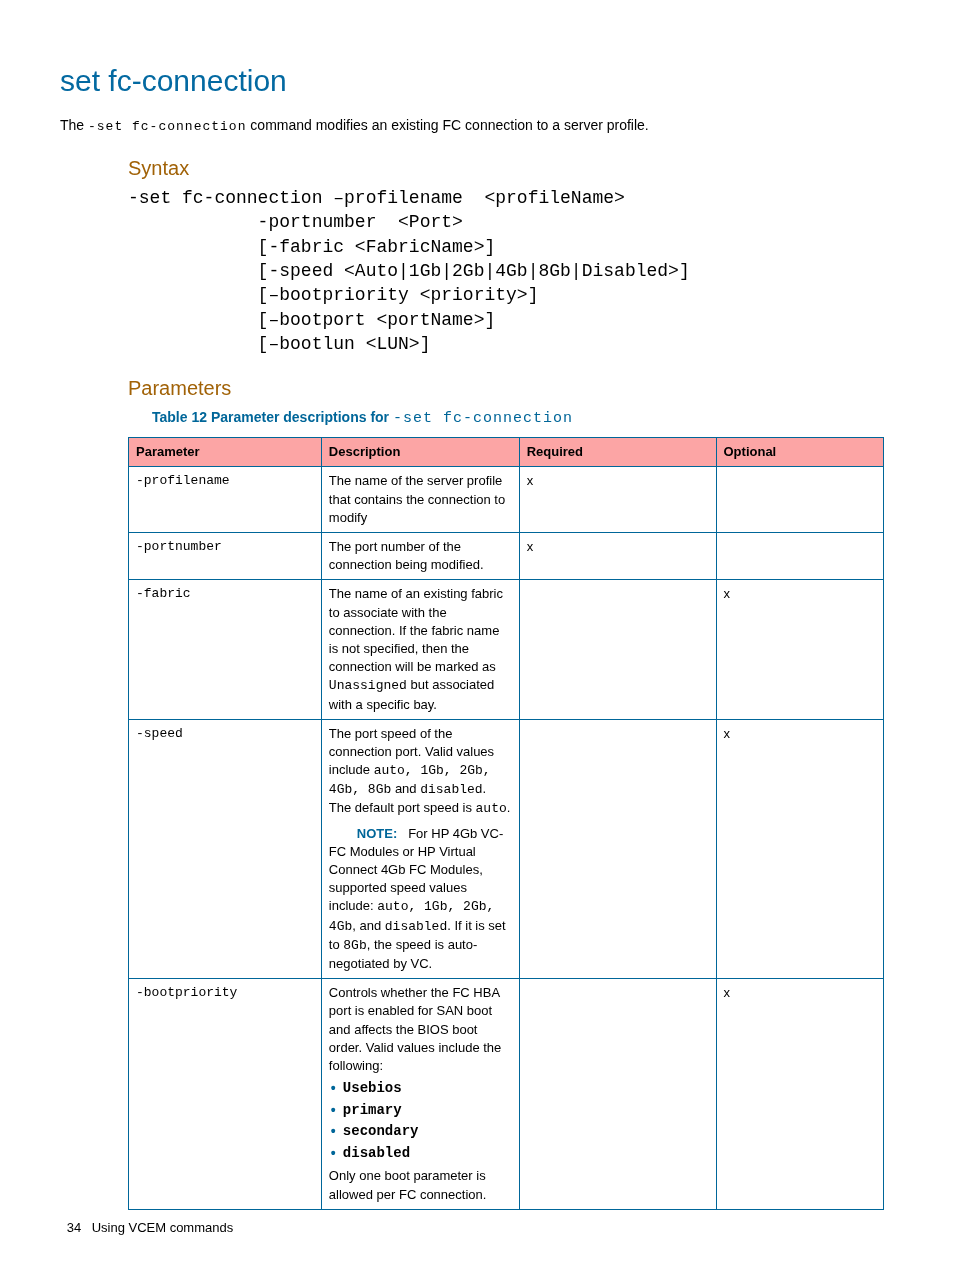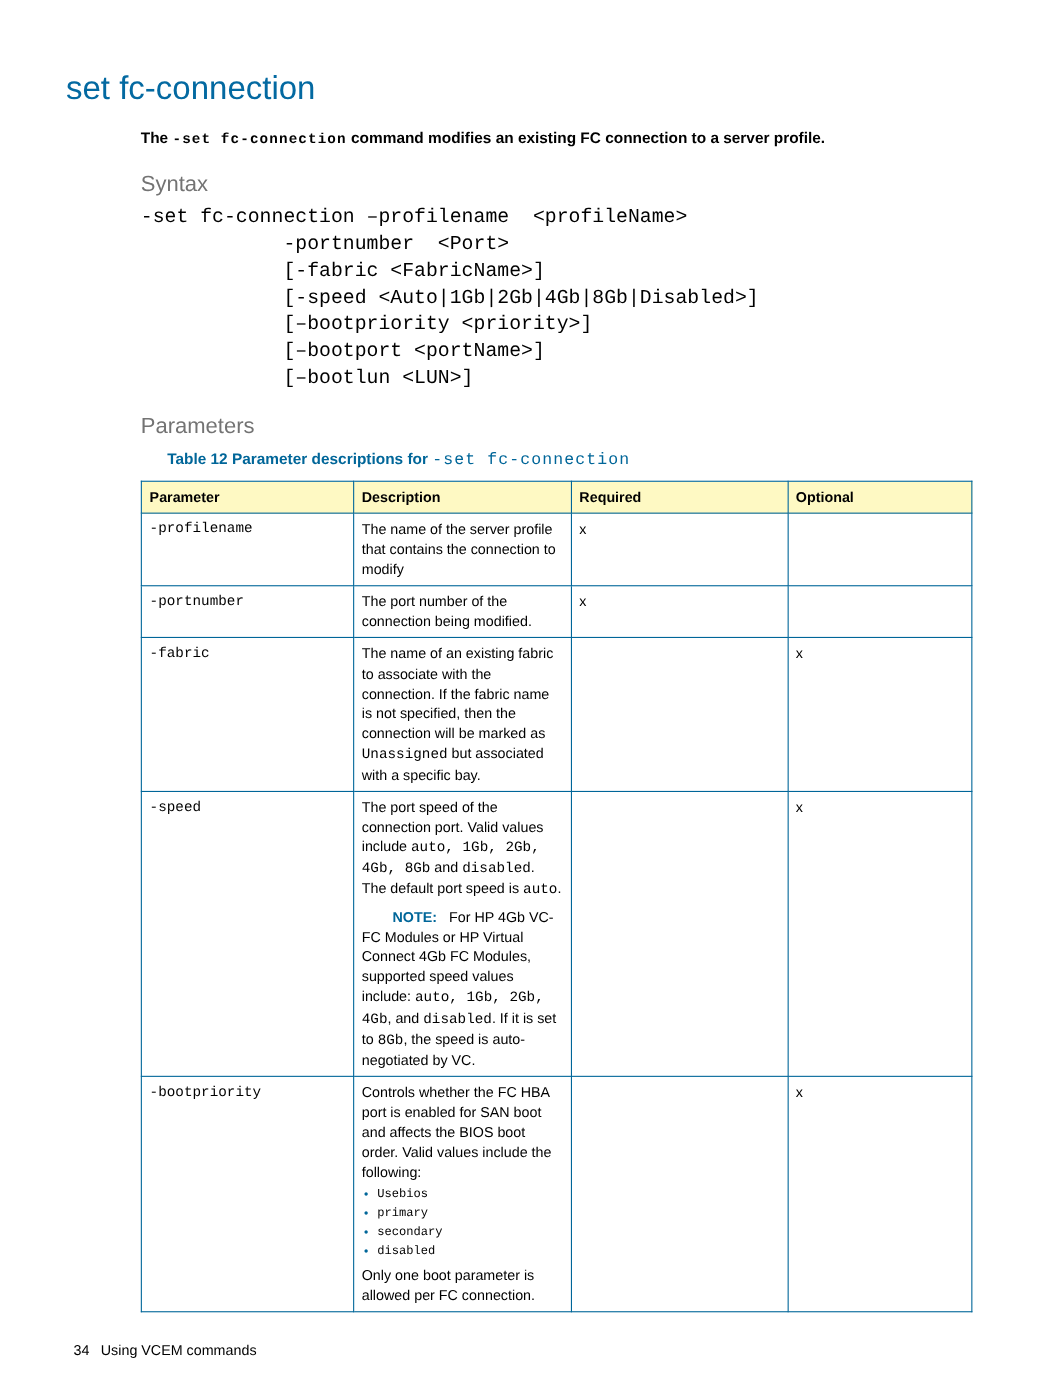--- a/index.html
+++ b/index.html
@@ -30,10 +30,8 @@
     letter-spacing: 0px;
   }
   .intro {
-    margin-left: 68px;
     font-size: 14px;
     font-family: "Trebuchet MS", Arial, sans-serif;
-    font-weight: bold;
   }
   h2.subheading {
     font-family: "Trebuchet MS", Arial, sans-serif;

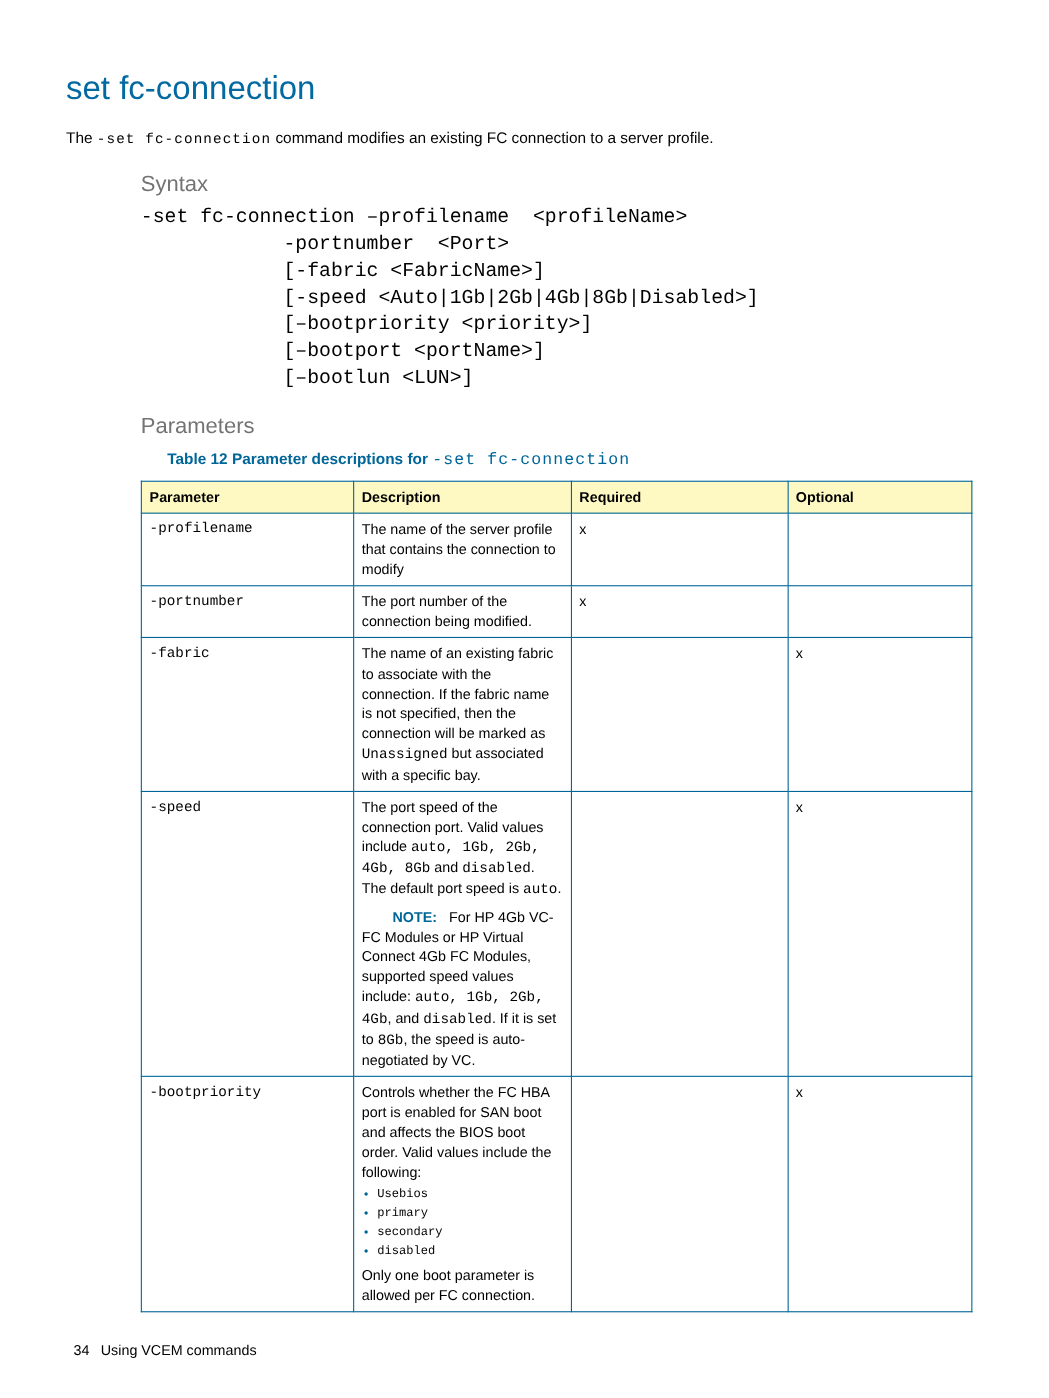--- a/index.html
+++ b/index.html
@@ -36,7 +36,7 @@
   h2.subheading {
     font-family: "Trebuchet MS", Arial, sans-serif;
     font-weight: normal;
-    color: #737373;
+    color: #a16207;
     font-size: 20px;
     margin: 18px 0 4px 68px;
   }

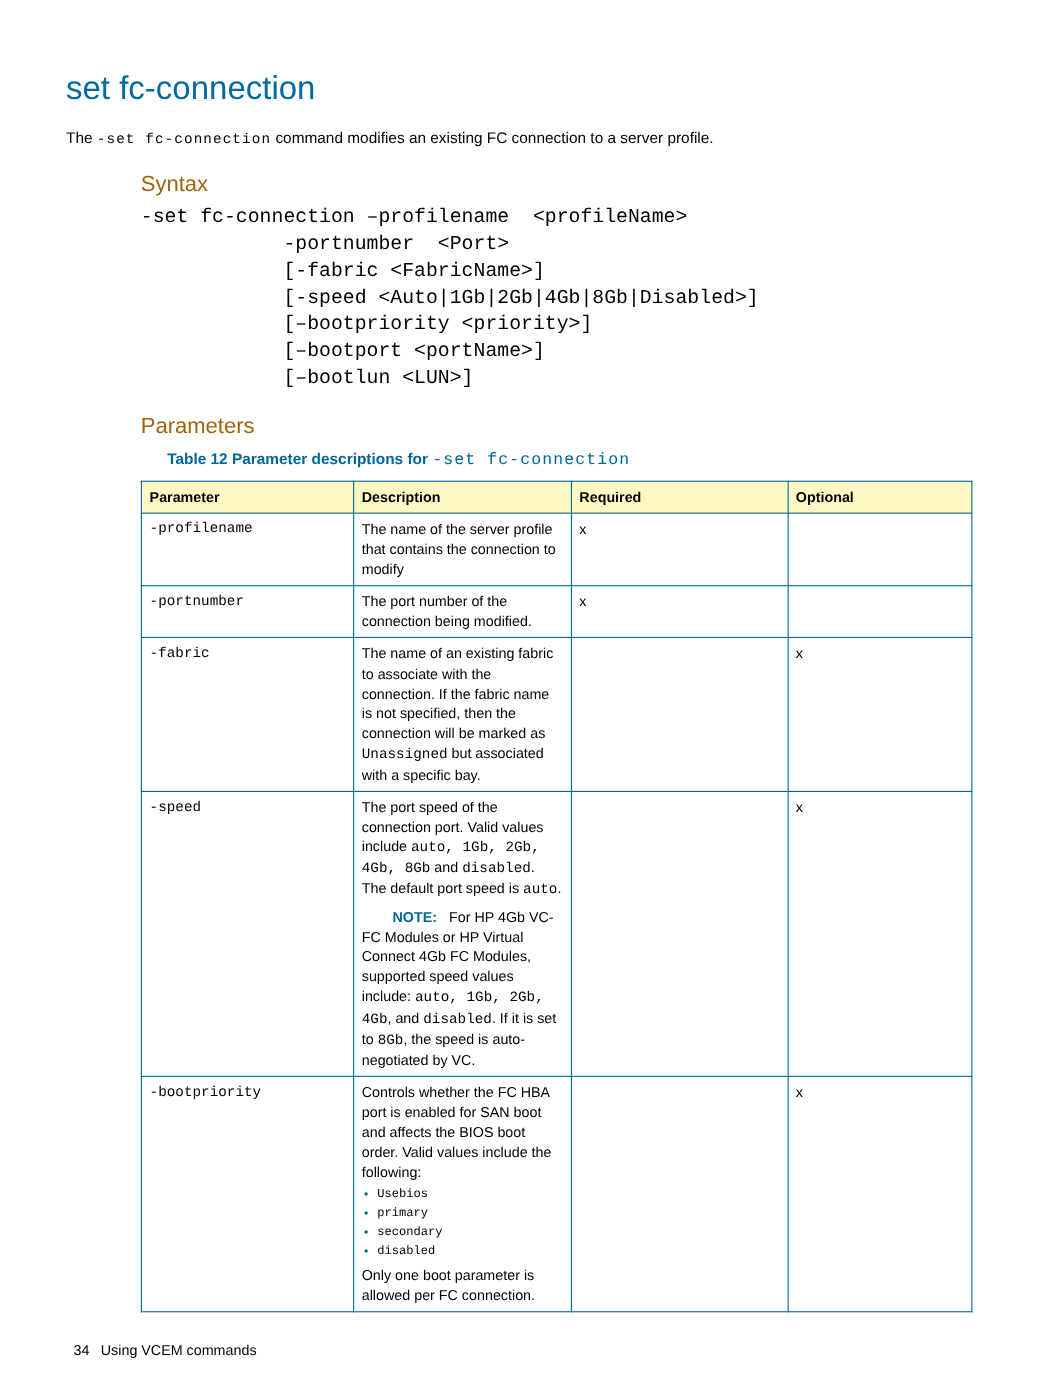--- a/index.html
+++ b/index.html
@@ -77,7 +77,7 @@
   table.param-table th {
     font-weight: bold;
     color: #000;
-    background: #fef9c3;
+    background: #fca5a5;
   }
   .mono-cell {
     font-family: Liberation Mono, monospace;

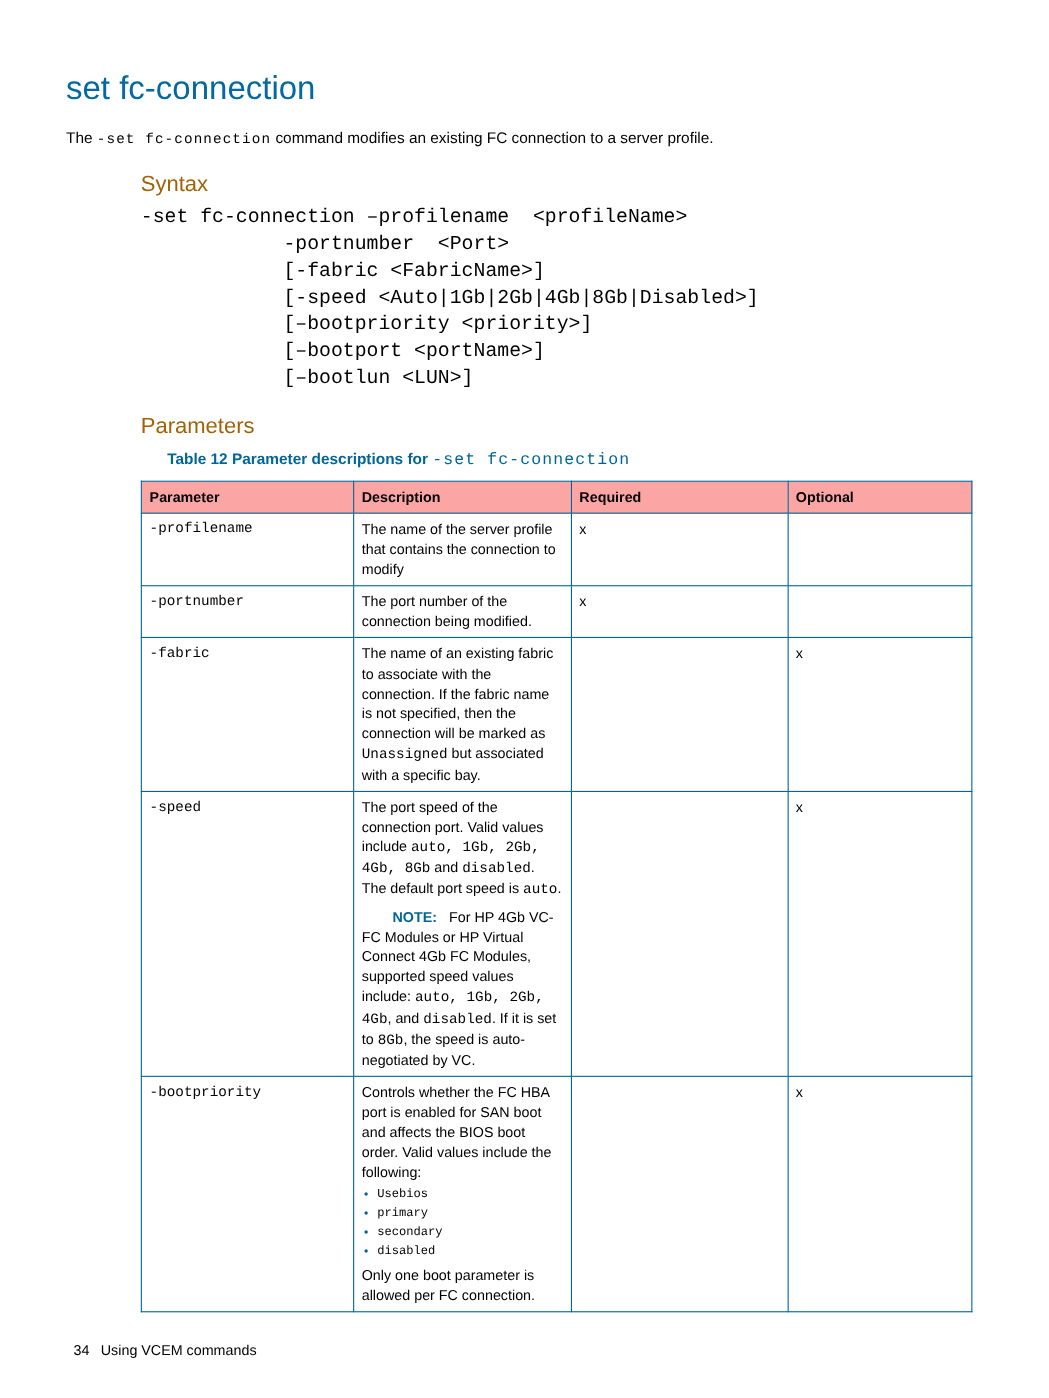--- a/index.html
+++ b/index.html
@@ -107,7 +107,8 @@
     position: relative;
     margin: 2px 0;
     font-family: "Courier New", Courier, monospace;
-    font-size: 11px;
+    font-size: 14px;
+    font-weight: bold;
   }
   ul.bullets li::before {
     content: "•";

